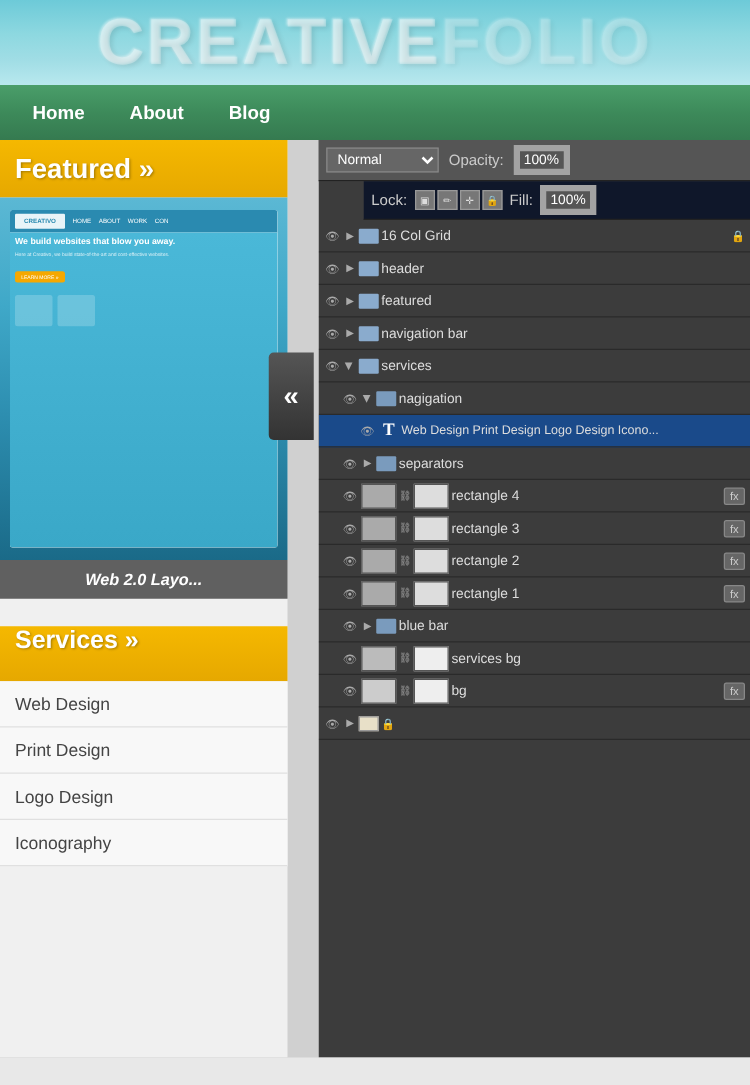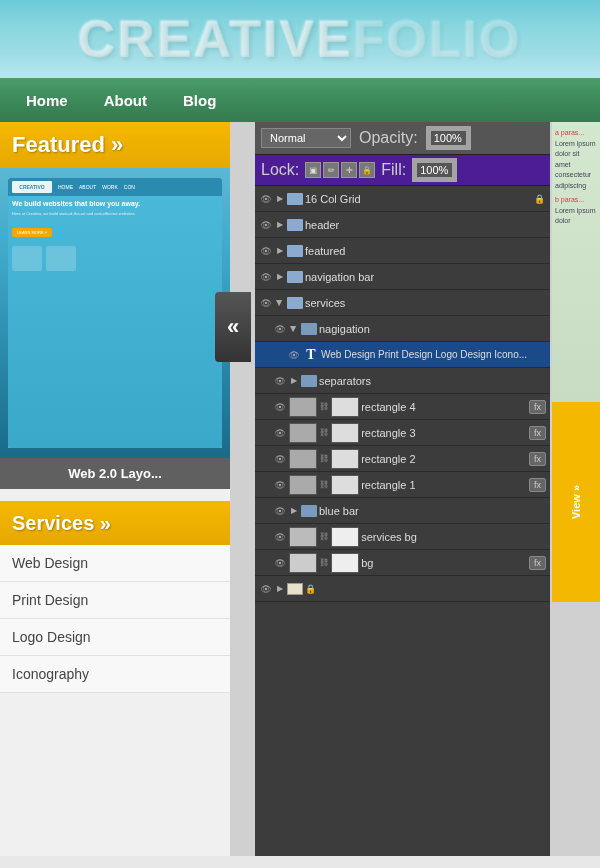--- a/index.html
+++ b/index.html
@@ -8,7 +8,7 @@
     
     .banner {
       width: 600px;
-      height: 78px;
+      height: 68px;
       background: linear-gradient(180deg, #6dcad8 0%, #8dd8e0 40%, #a0dde5 70%, #b8e8ee 100%);
       position: relative;
       overflow: hidden;

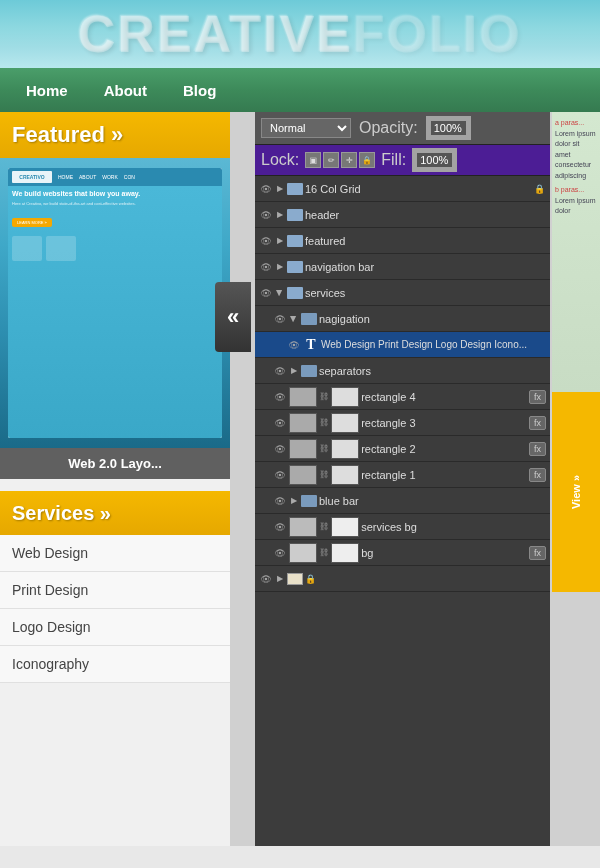--- a/index.html
+++ b/index.html
@@ -174,7 +174,7 @@
       position: absolute;
       left: 255px;
       top: 0;
-      width: 295px;
+      width: 345px;
       height: 734px;
       background: #3c3c3c;
       z-index: 3;

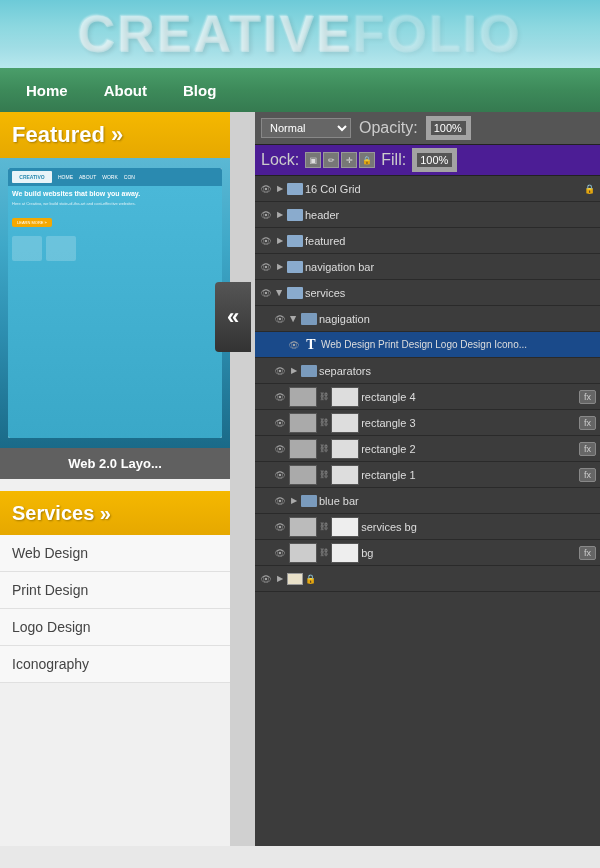--- a/index.html
+++ b/index.html
@@ -197,7 +197,7 @@
       padding: 2px 4px;
       width: 90px;
     }
-    .ps-label { color: #ccc; font-size: 16px; }
+    .ps-label { color: #ccc; font-size: 12px; }
     .ps-input {
       background: #555;
       border: 5px solid #a3a3a3;

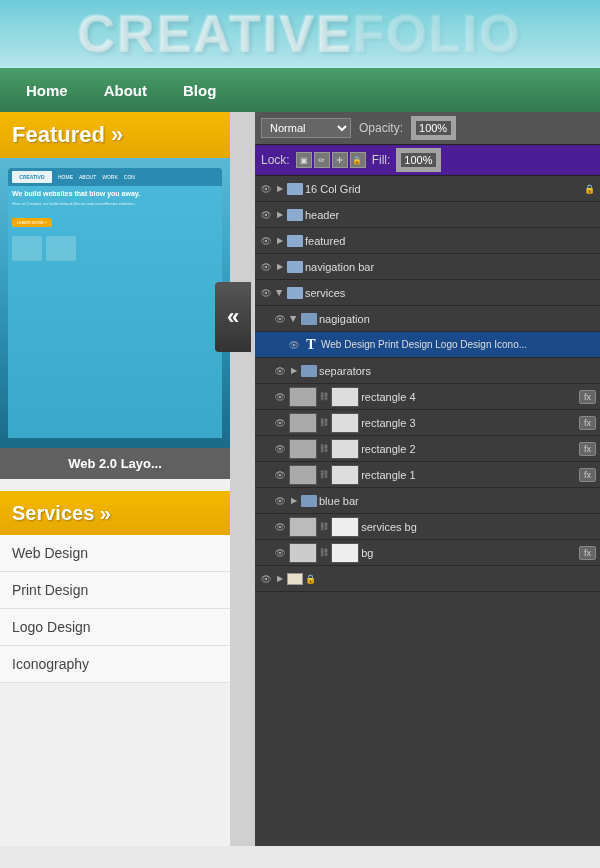--- a/index.html
+++ b/index.html
@@ -209,12 +209,13 @@
 
     
     .ps-second {
-      background: #4c1d95;
+      background: #0f172a;
       padding: 3px 6px;
       display: flex;
       align-items: center;
       gap: 6px;
       border-bottom: 1px solid #222;
+      margin-left: 36px;
     }
     .ps-lock-icons { display: flex; gap: 2px; align-items: center; }
     .ps-icon-btn {

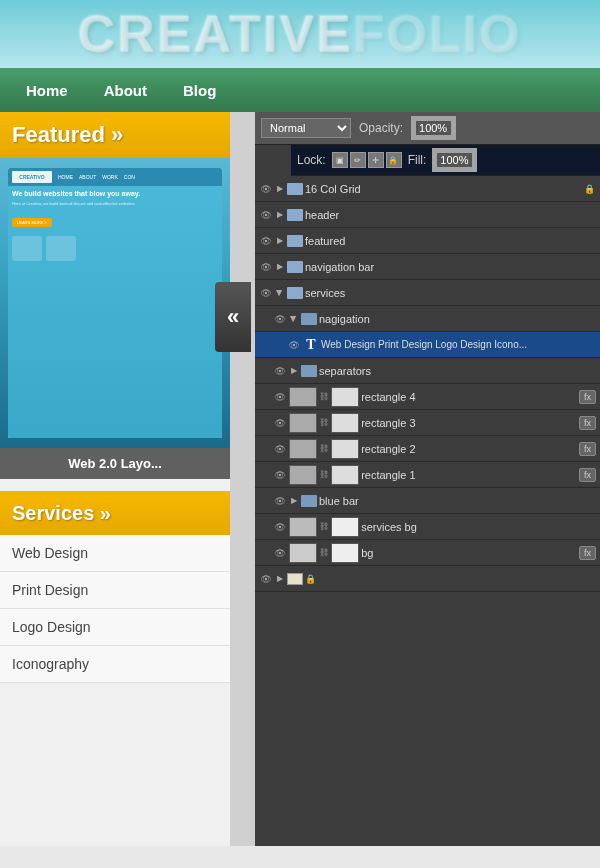--- a/index.html
+++ b/index.html
@@ -126,6 +126,7 @@
       padding: 8px;
       font-size: 13px;
       font-weight: bold;
+      font-style: italic;
     }
 
     

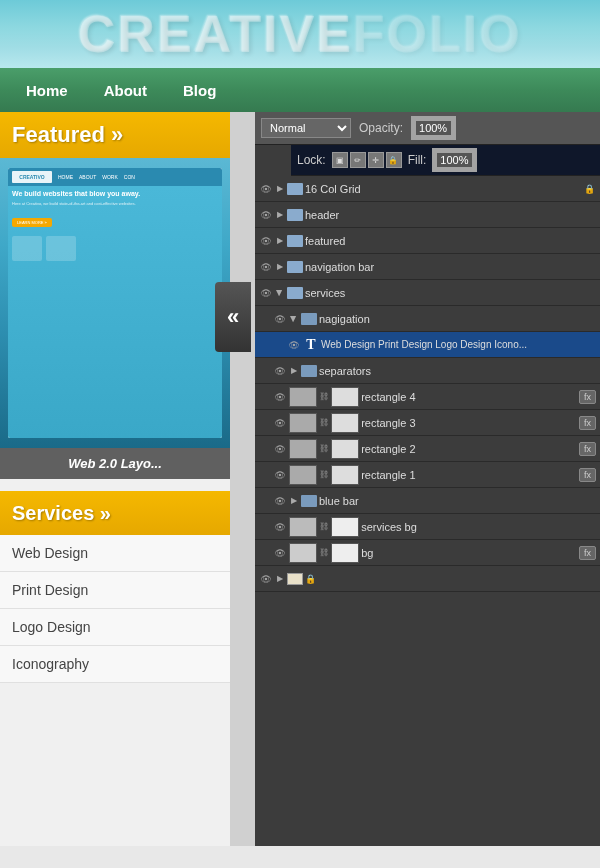--- a/index.html
+++ b/index.html
@@ -134,9 +134,8 @@
       background: linear-gradient(180deg, #f5b800 0%, #e6a800 100%);
       height: 44px;
       display: flex;
-      align-items: center;
       padding: 0 12px;
-      margin-top: 12px;
+      margin-top: 22px;
     }
     .services-label {
       font-size: 20px;

